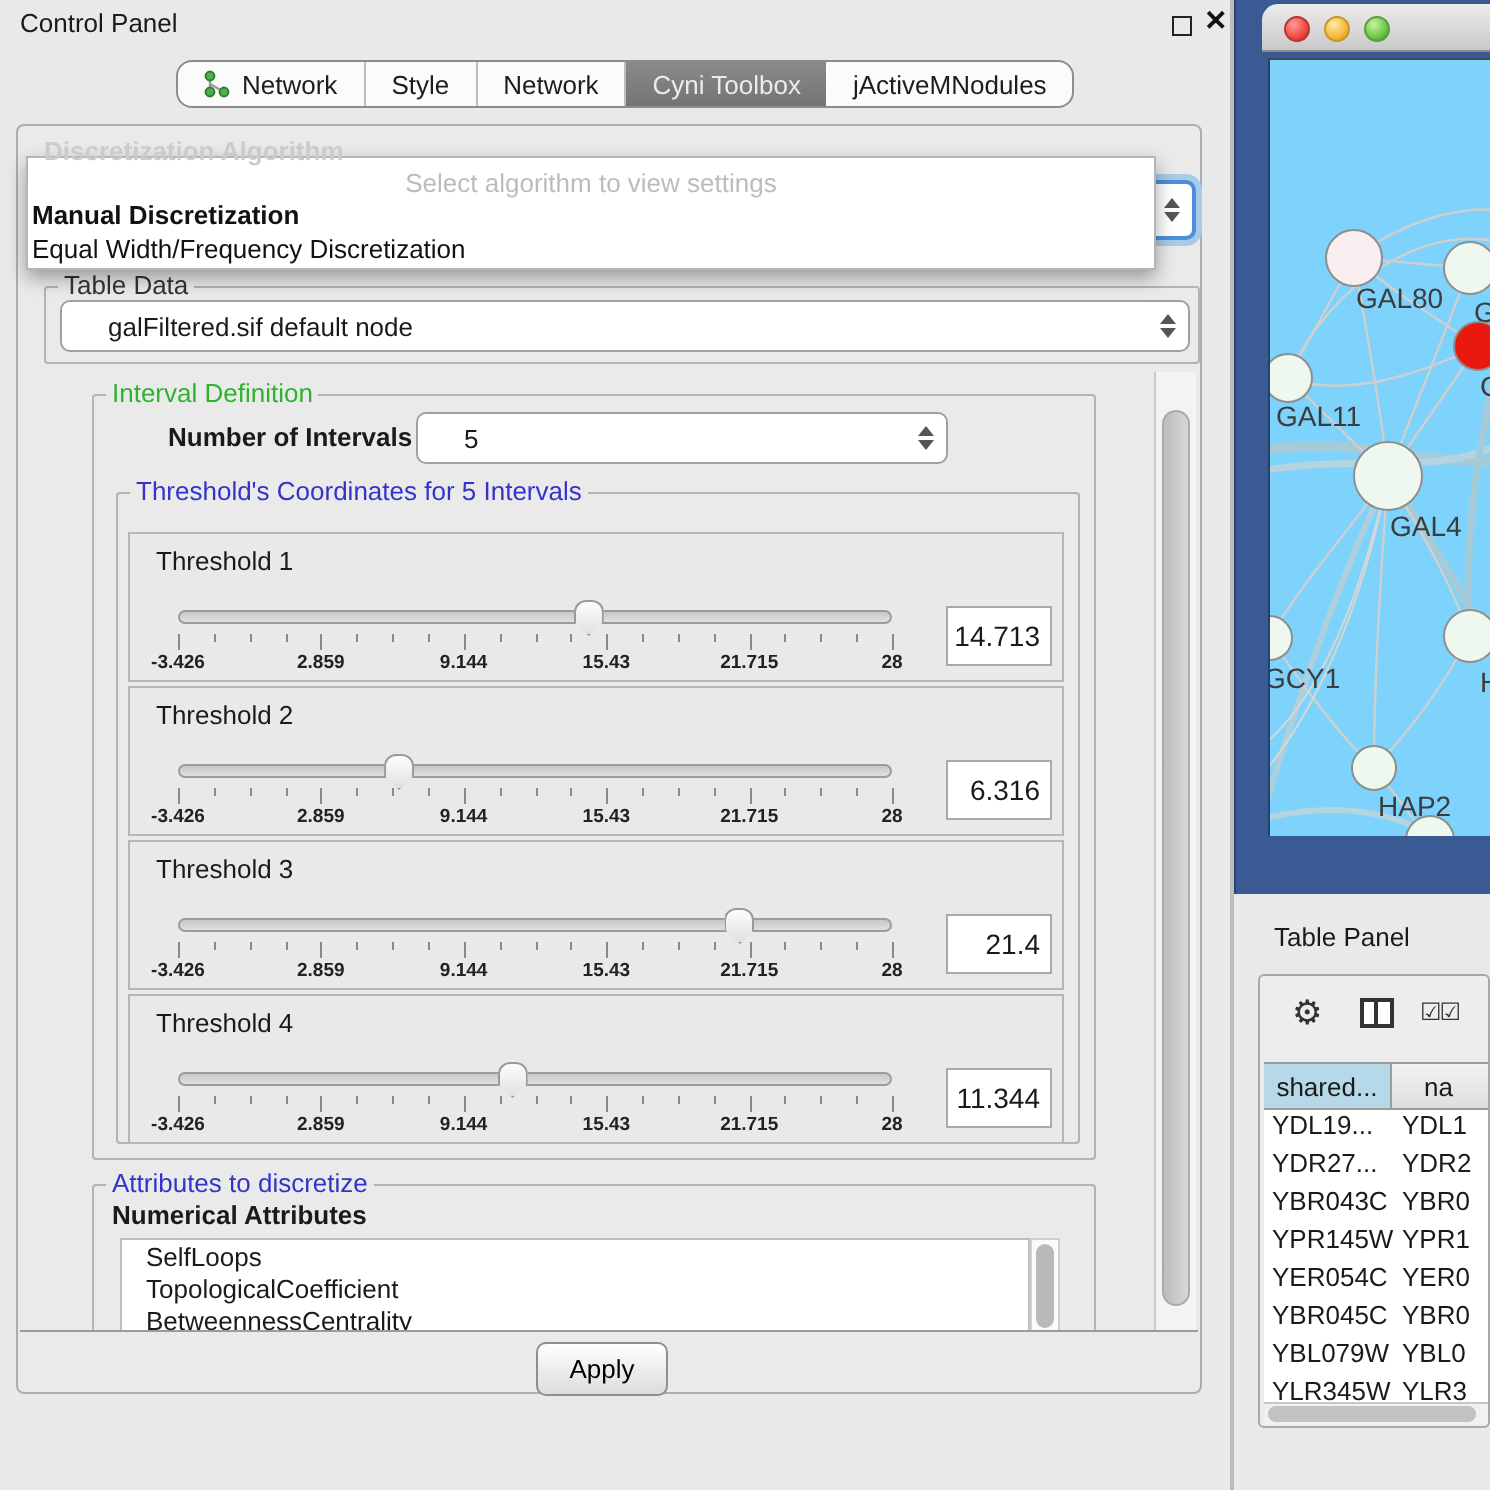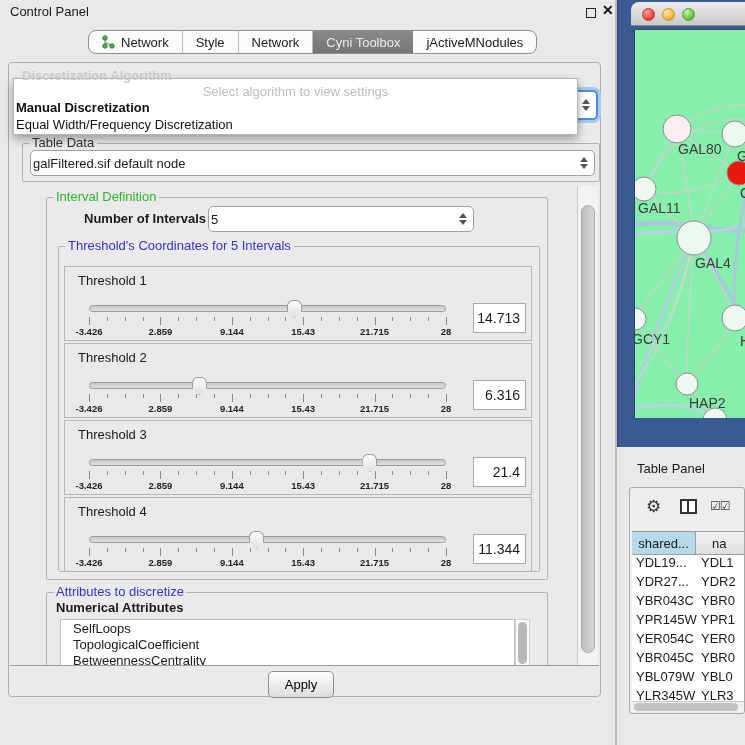--- a/index.html
+++ b/index.html
@@ -110,7 +110,7 @@
   #light-red { left:11px; background:radial-gradient(circle at 35% 30%,#ff9d96,#ee4b42 60%,#b3231c); border:1px solid #b33; }
   #light-yellow { left:31px; background:radial-gradient(circle at 35% 30%,#ffe9a8,#f5b63e 60%,#c78a1c); border:1px solid #c9971f; }
   #light-green { left:51px; background:radial-gradient(circle at 35% 30%,#c9f2a8,#6cc644 60%,#3f8f27); border:1px solid #57a035; }
-  #net-canvas { position:absolute; left:16px; top:29px; width:112px; height:389px; background:#86efac;
+  #net-canvas { position:absolute; left:16px; top:29px; width:112px; height:389px; background:#7dd3fc;
     border-top:1px solid #4a4a4a; border-left:1px solid #26406b; overflow:hidden; }
   #net-svg text { font-family:"Liberation Sans",sans-serif; font-size:14px; fill:#3c3c3c; }
 

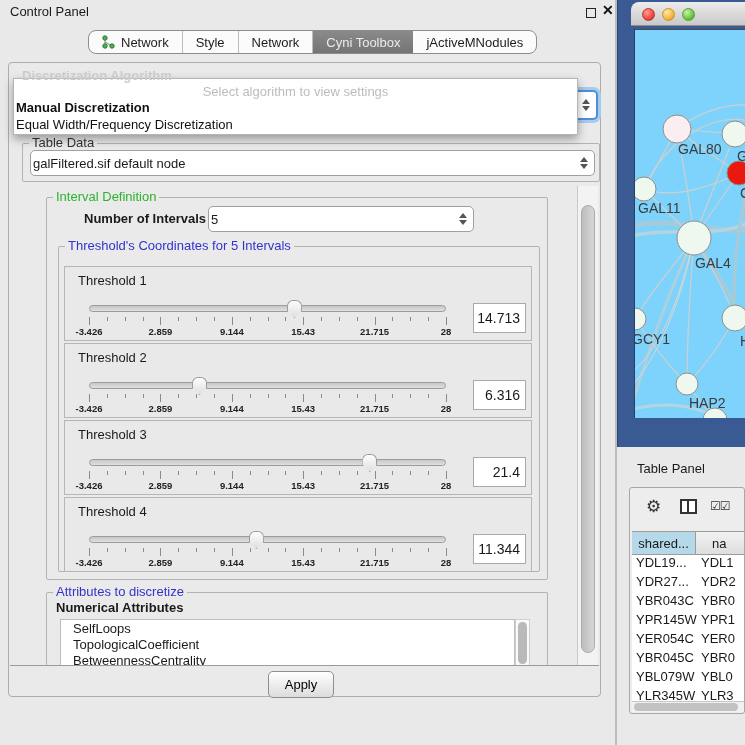--- a/index.html
+++ b/index.html
@@ -31,7 +31,7 @@
 
   
   .combo { background:#fff; border:1px solid #a0a0a0; border-radius:5px; font-size:13px;
-    display:flex; align-items:center; padding-left:2px; position:absolute; }
+    display:flex; align-items:center; padding-left:23px; position:absolute; }
   .combo .spin { position:absolute; right:6px; top:50%; transform:translateY(-50%); }
   .spin i { display:block; width:0; height:0; border-left:4px solid transparent; border-right:4px solid transparent; }
   .spin i.up { border-bottom:5px solid #555; margin-bottom:2px; }

